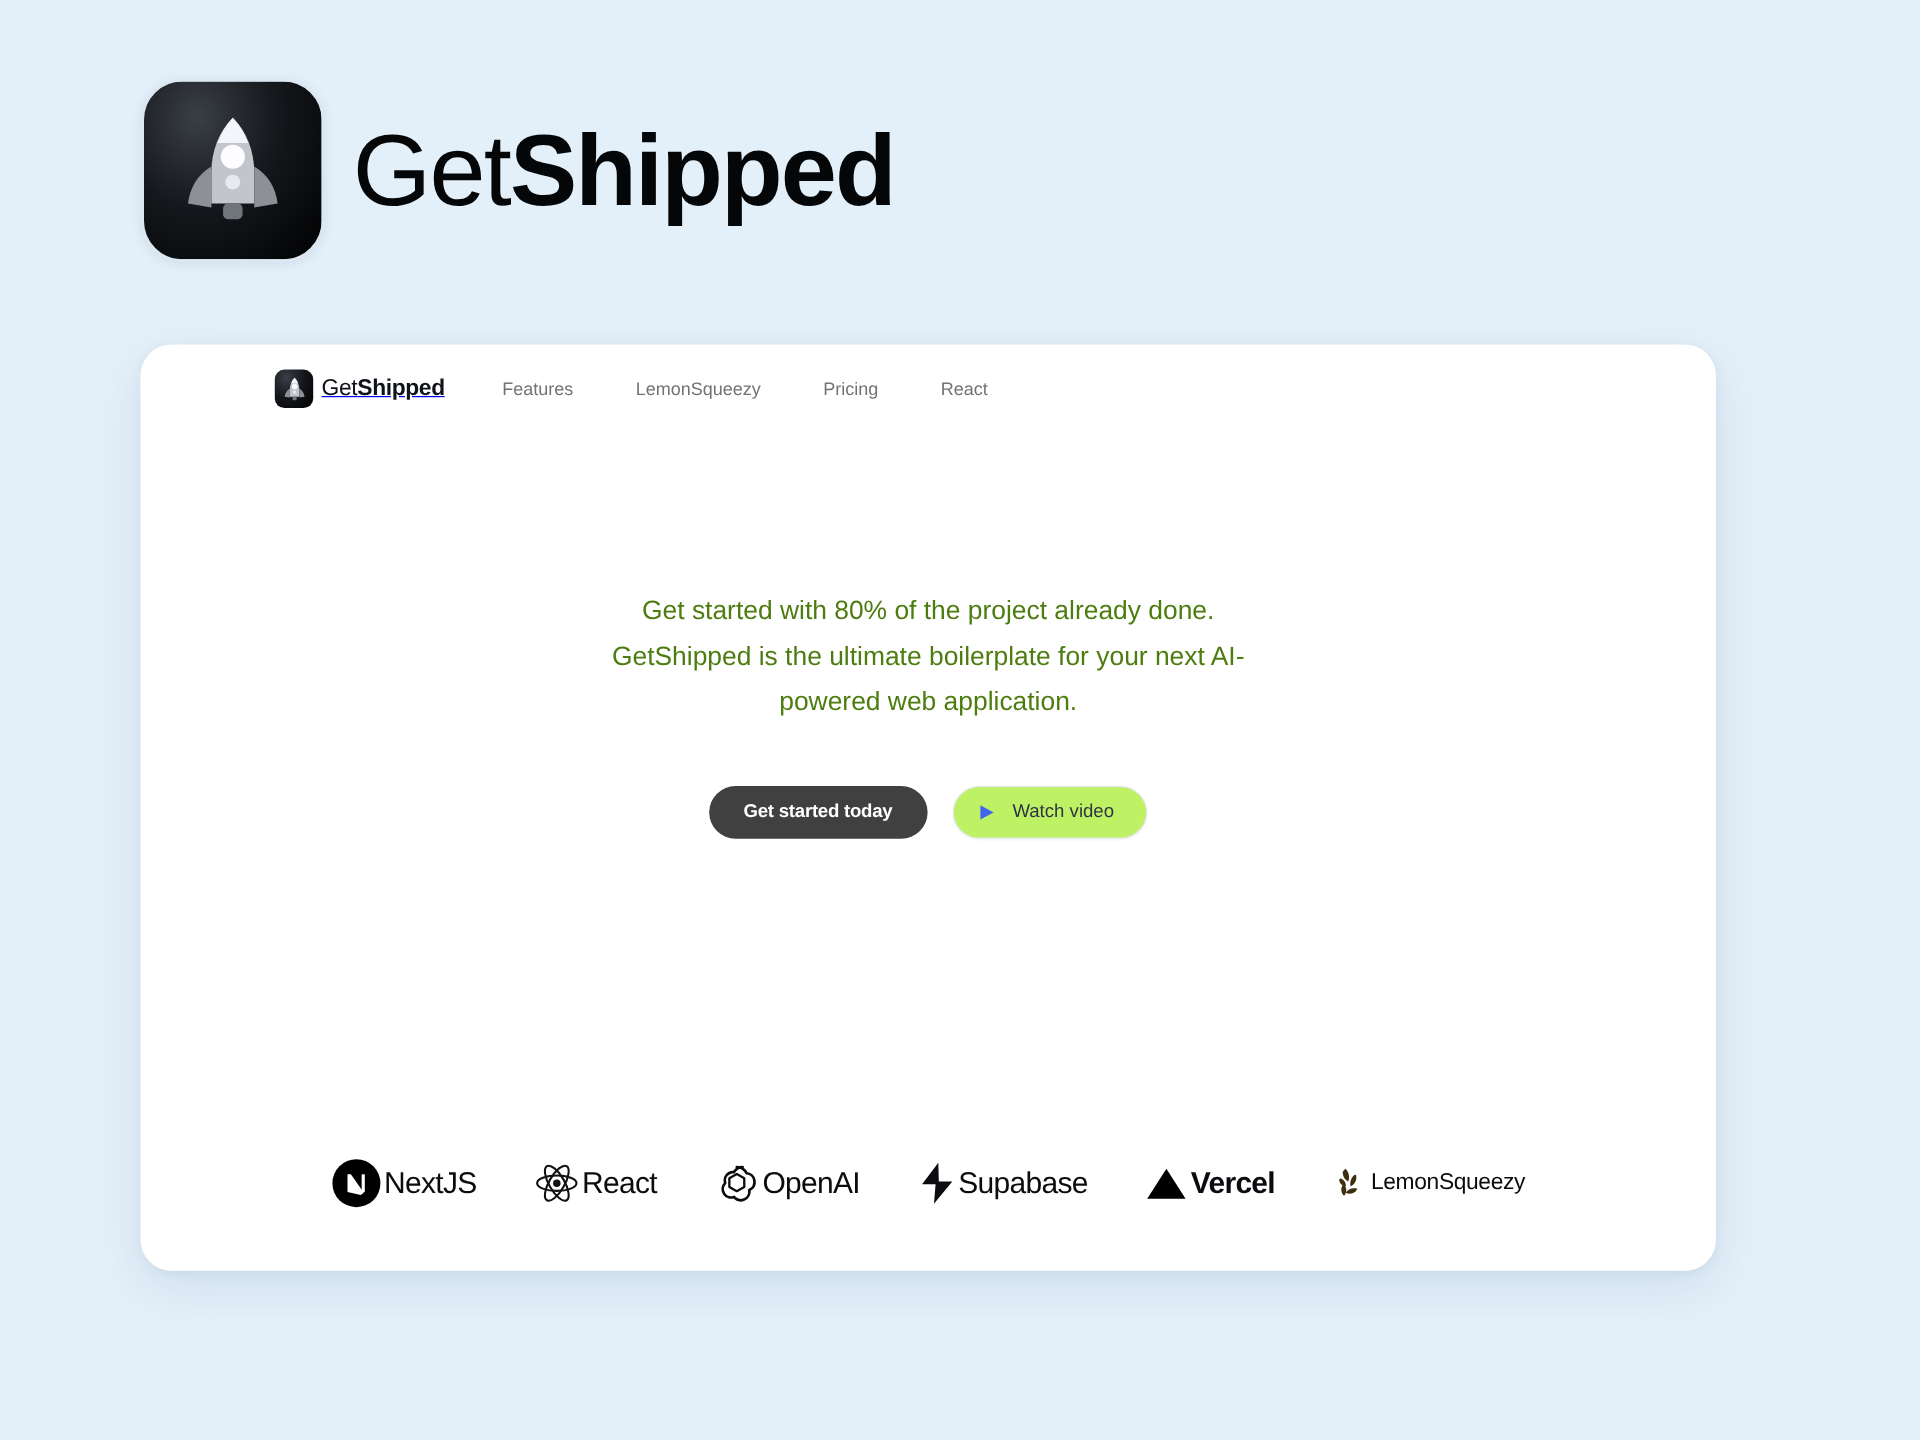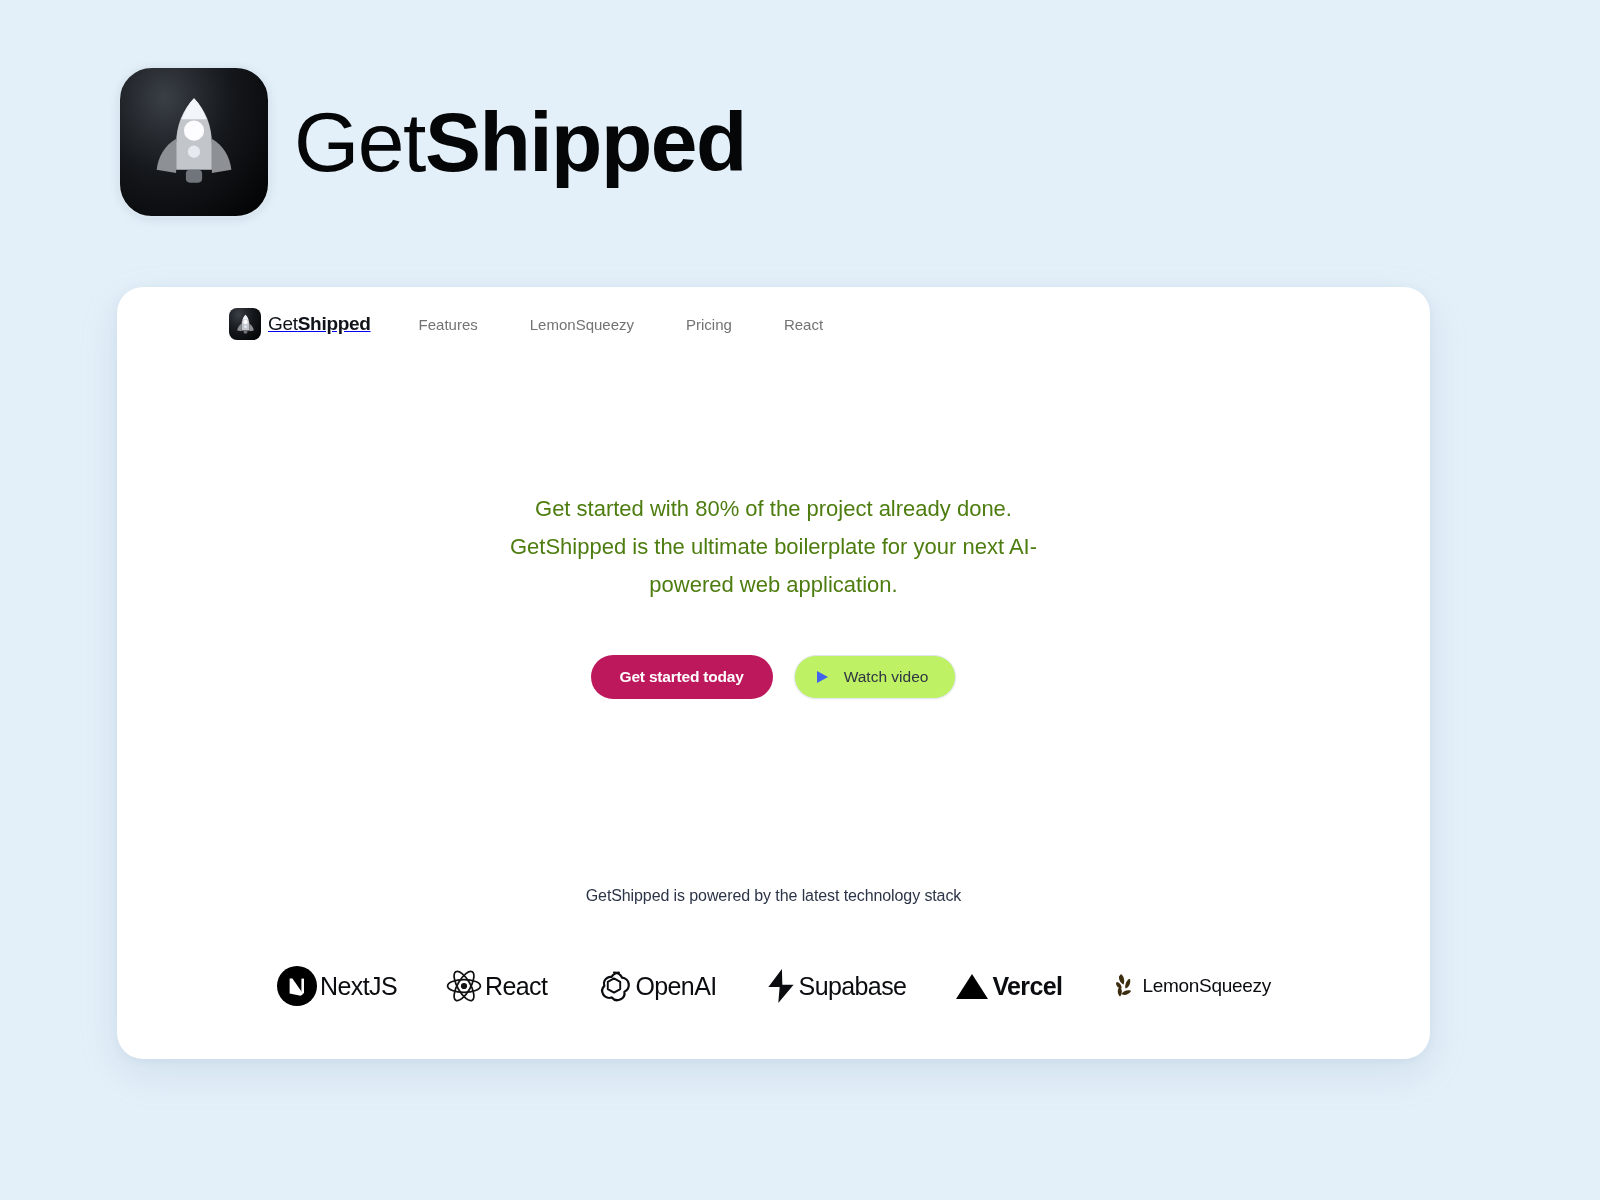--- a/index.html
+++ b/index.html
@@ -158,7 +158,7 @@
   }
 
   .btn-primary {
-    background: #be185d;
+    background: #404040;
     color: #ffffff;
     border: none;
     border-radius: 999px;

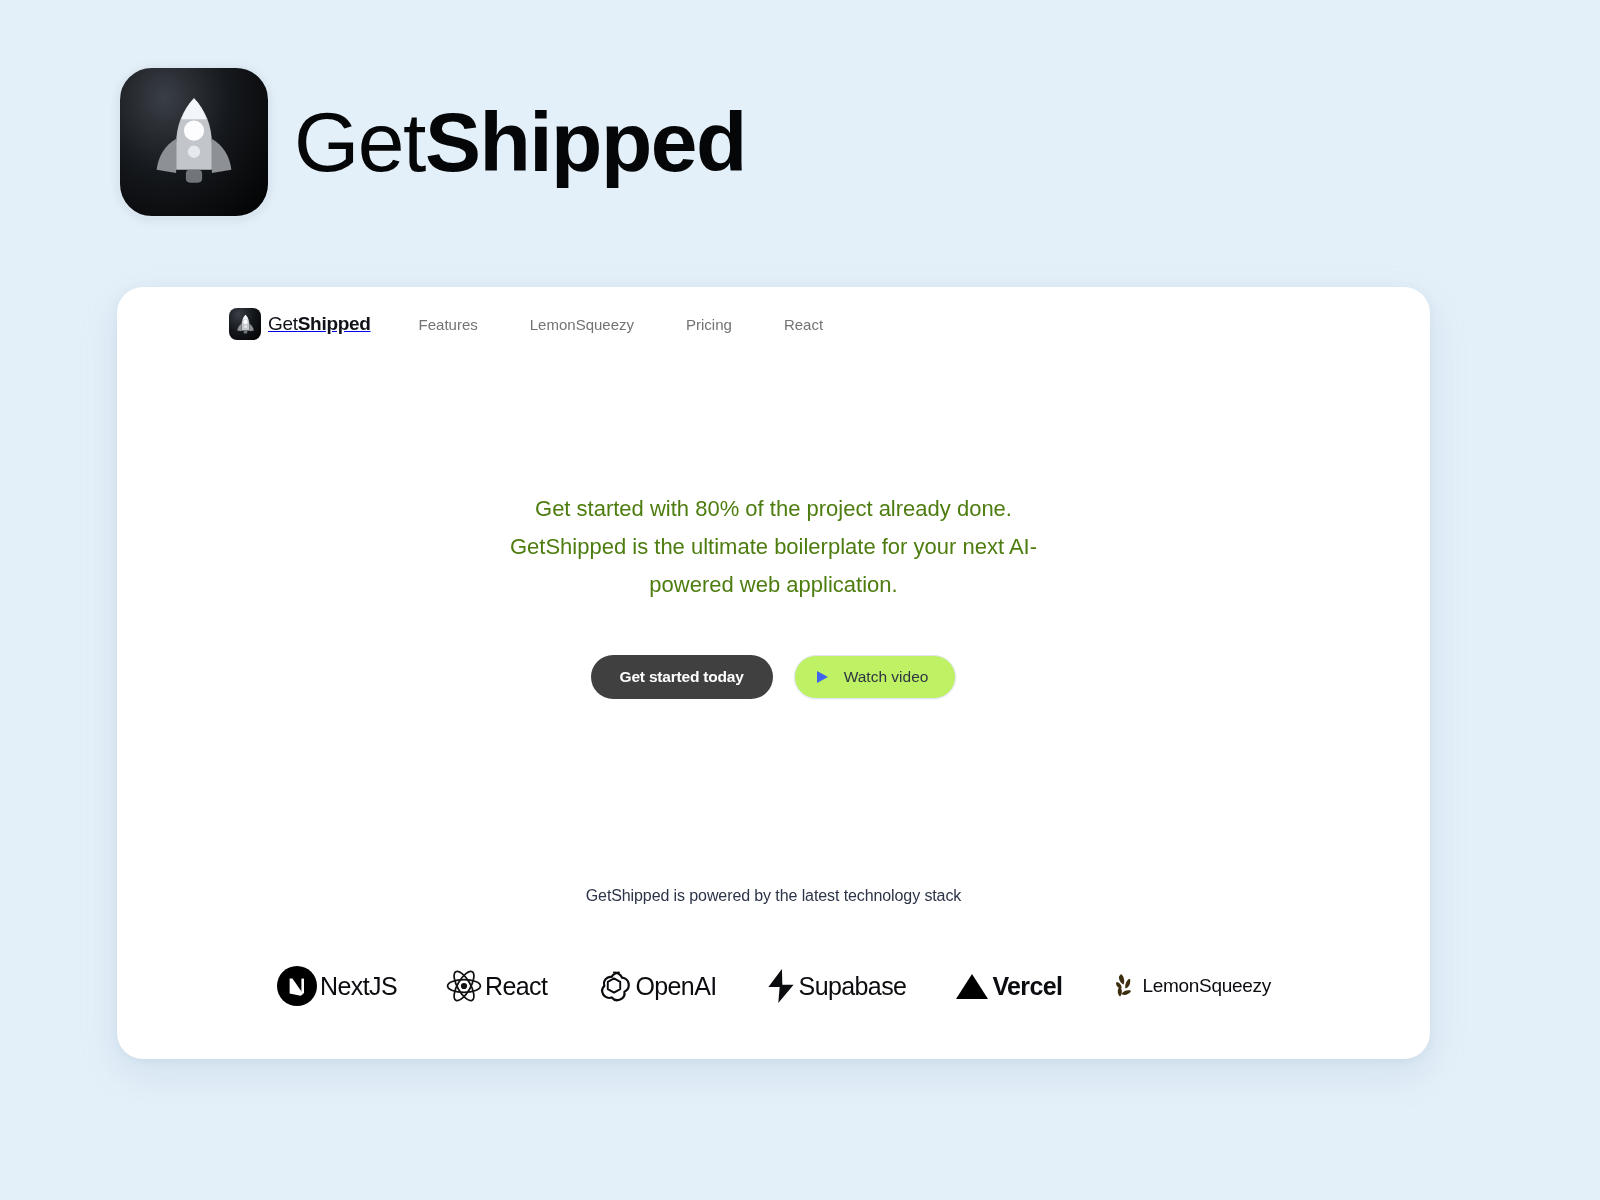--- a/index.html
+++ b/index.html
@@ -304,7 +304,6 @@
     </div>
   </section>
 
-  <div class="stack-caption">GetShipped is powered by the latest technology stack</div>
 
   <div class="stack-row">
 

